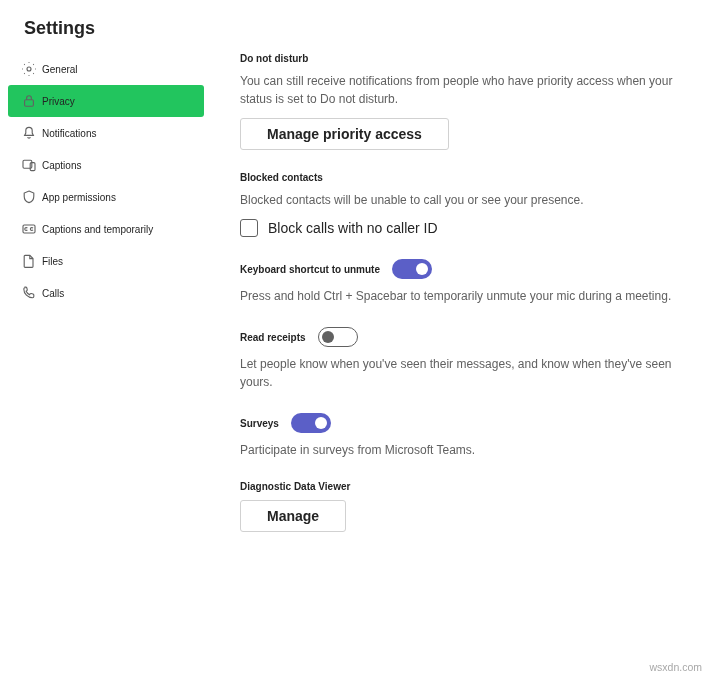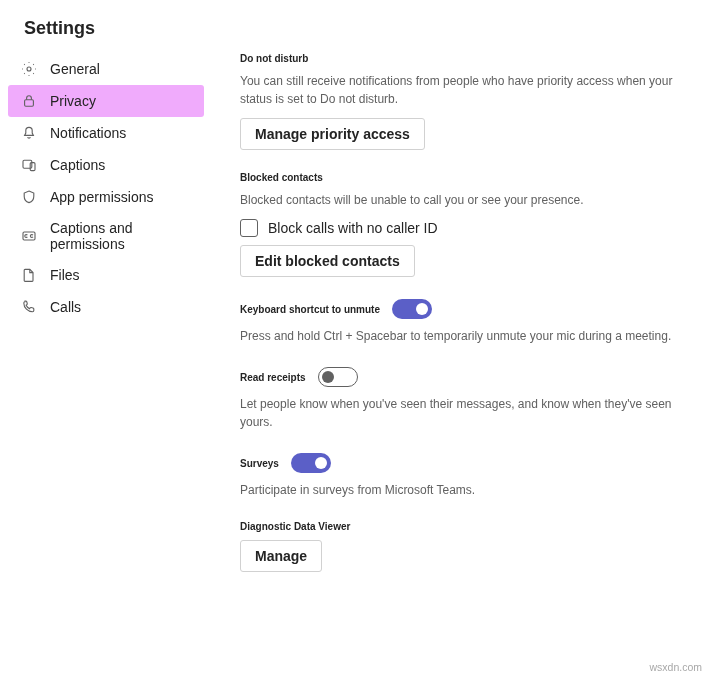--- a/index.html
+++ b/index.html
@@ -32,12 +32,12 @@
     .sidebar-item {
       display: flex;
       align-items: center;
-      gap: 12px;
+      gap: 4px;
       padding: 7px 12px;
       cursor: pointer;
       border-radius: 3px;
       color: #242424;
-      font-size: 14px;
+      font-size: 10px;
     }
     .sidebar-item.selected {
       background: #f0abfc;

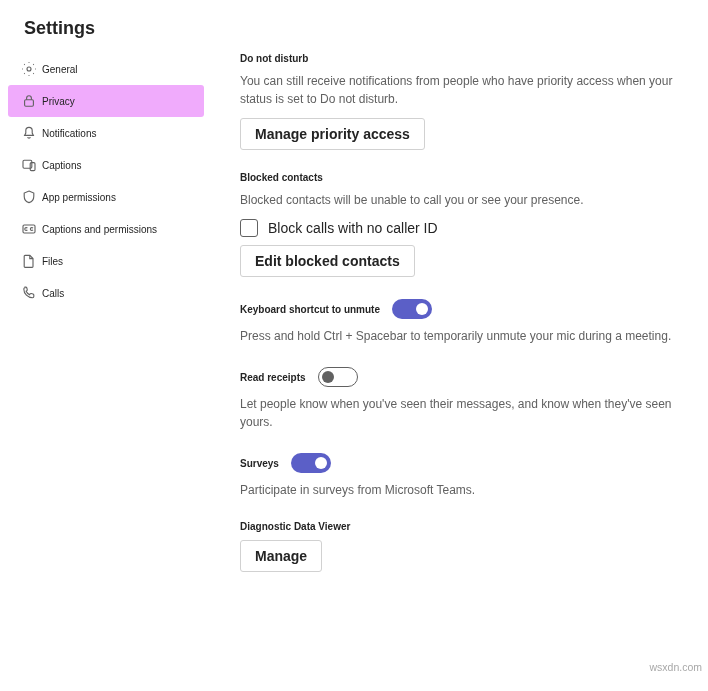--- a/index.html
+++ b/index.html
@@ -40,7 +40,7 @@
       font-size: 10px;
     }
     .sidebar-item.selected {
-      background: #f0abfc;
+      background: #22c55e;
     }
     .sidebar-item .icon {
       width: 18px;

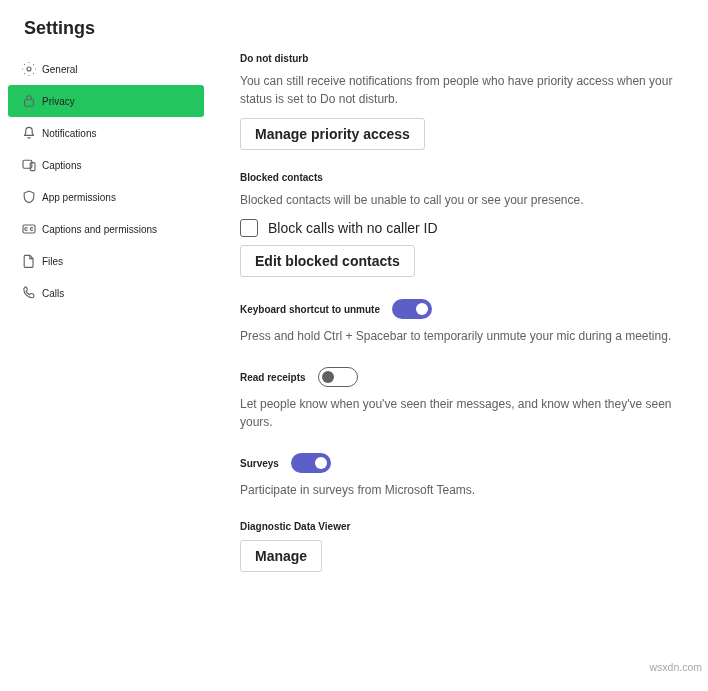--- a/index.html
+++ b/index.html
@@ -74,7 +74,7 @@
       display: inline-block;
       border: 1px solid #d1d1d1;
       background: #fff;
-      padding: 7px 14px;
+      padding: 7px 26px;
       font-size: 14px;
       font-weight: 600;
       border-radius: 3px;

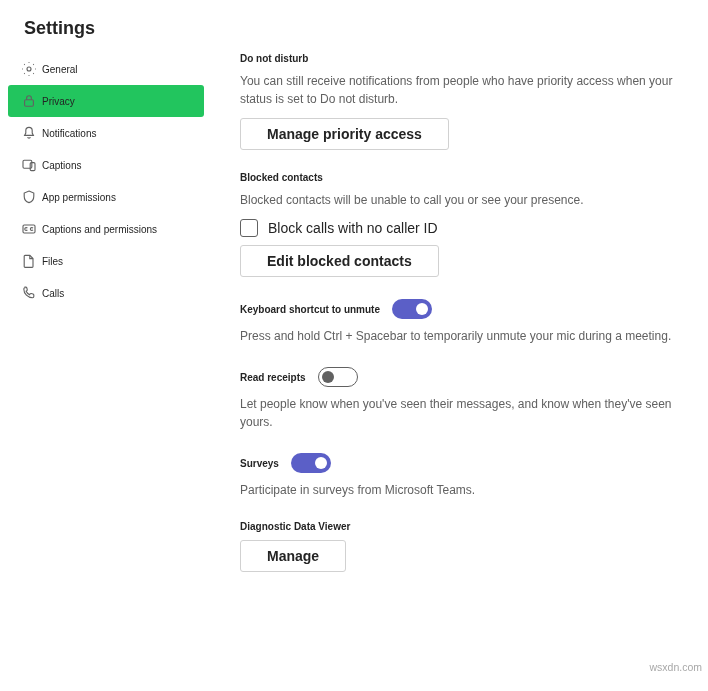--- a/index.html
+++ b/index.html
@@ -204,7 +204,7 @@
             <path d="M8 9a2 2 0 00-3 0 2 2 0 000 2 2 2 0 003 0M15 9a2 2 0 00-3 0 2 2 0 000 2 2 2 0 003 0"></path>
           </svg>
       </span>
-      <span>Captions and permissions</span>
+      <span>Captions and temporarily</span>
     </div>
     <div class="sidebar-item">
       <span class="icon">

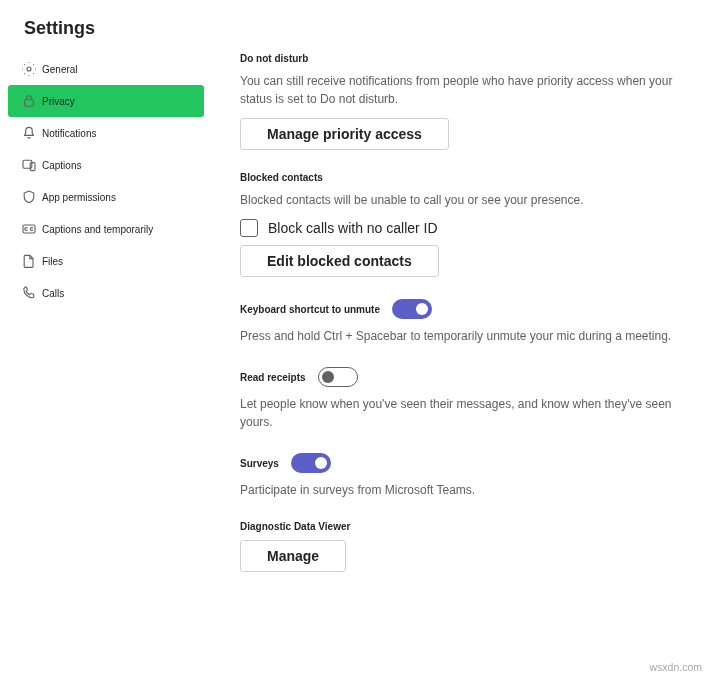--- a/index.html
+++ b/index.html
@@ -239,7 +239,6 @@
         <div class="checkbox"></div>
         <span>Block calls with no caller ID</span>
       </div>
-      <button class="btn">Edit blocked contacts</button>
     </div>
 
     <div class="section">

